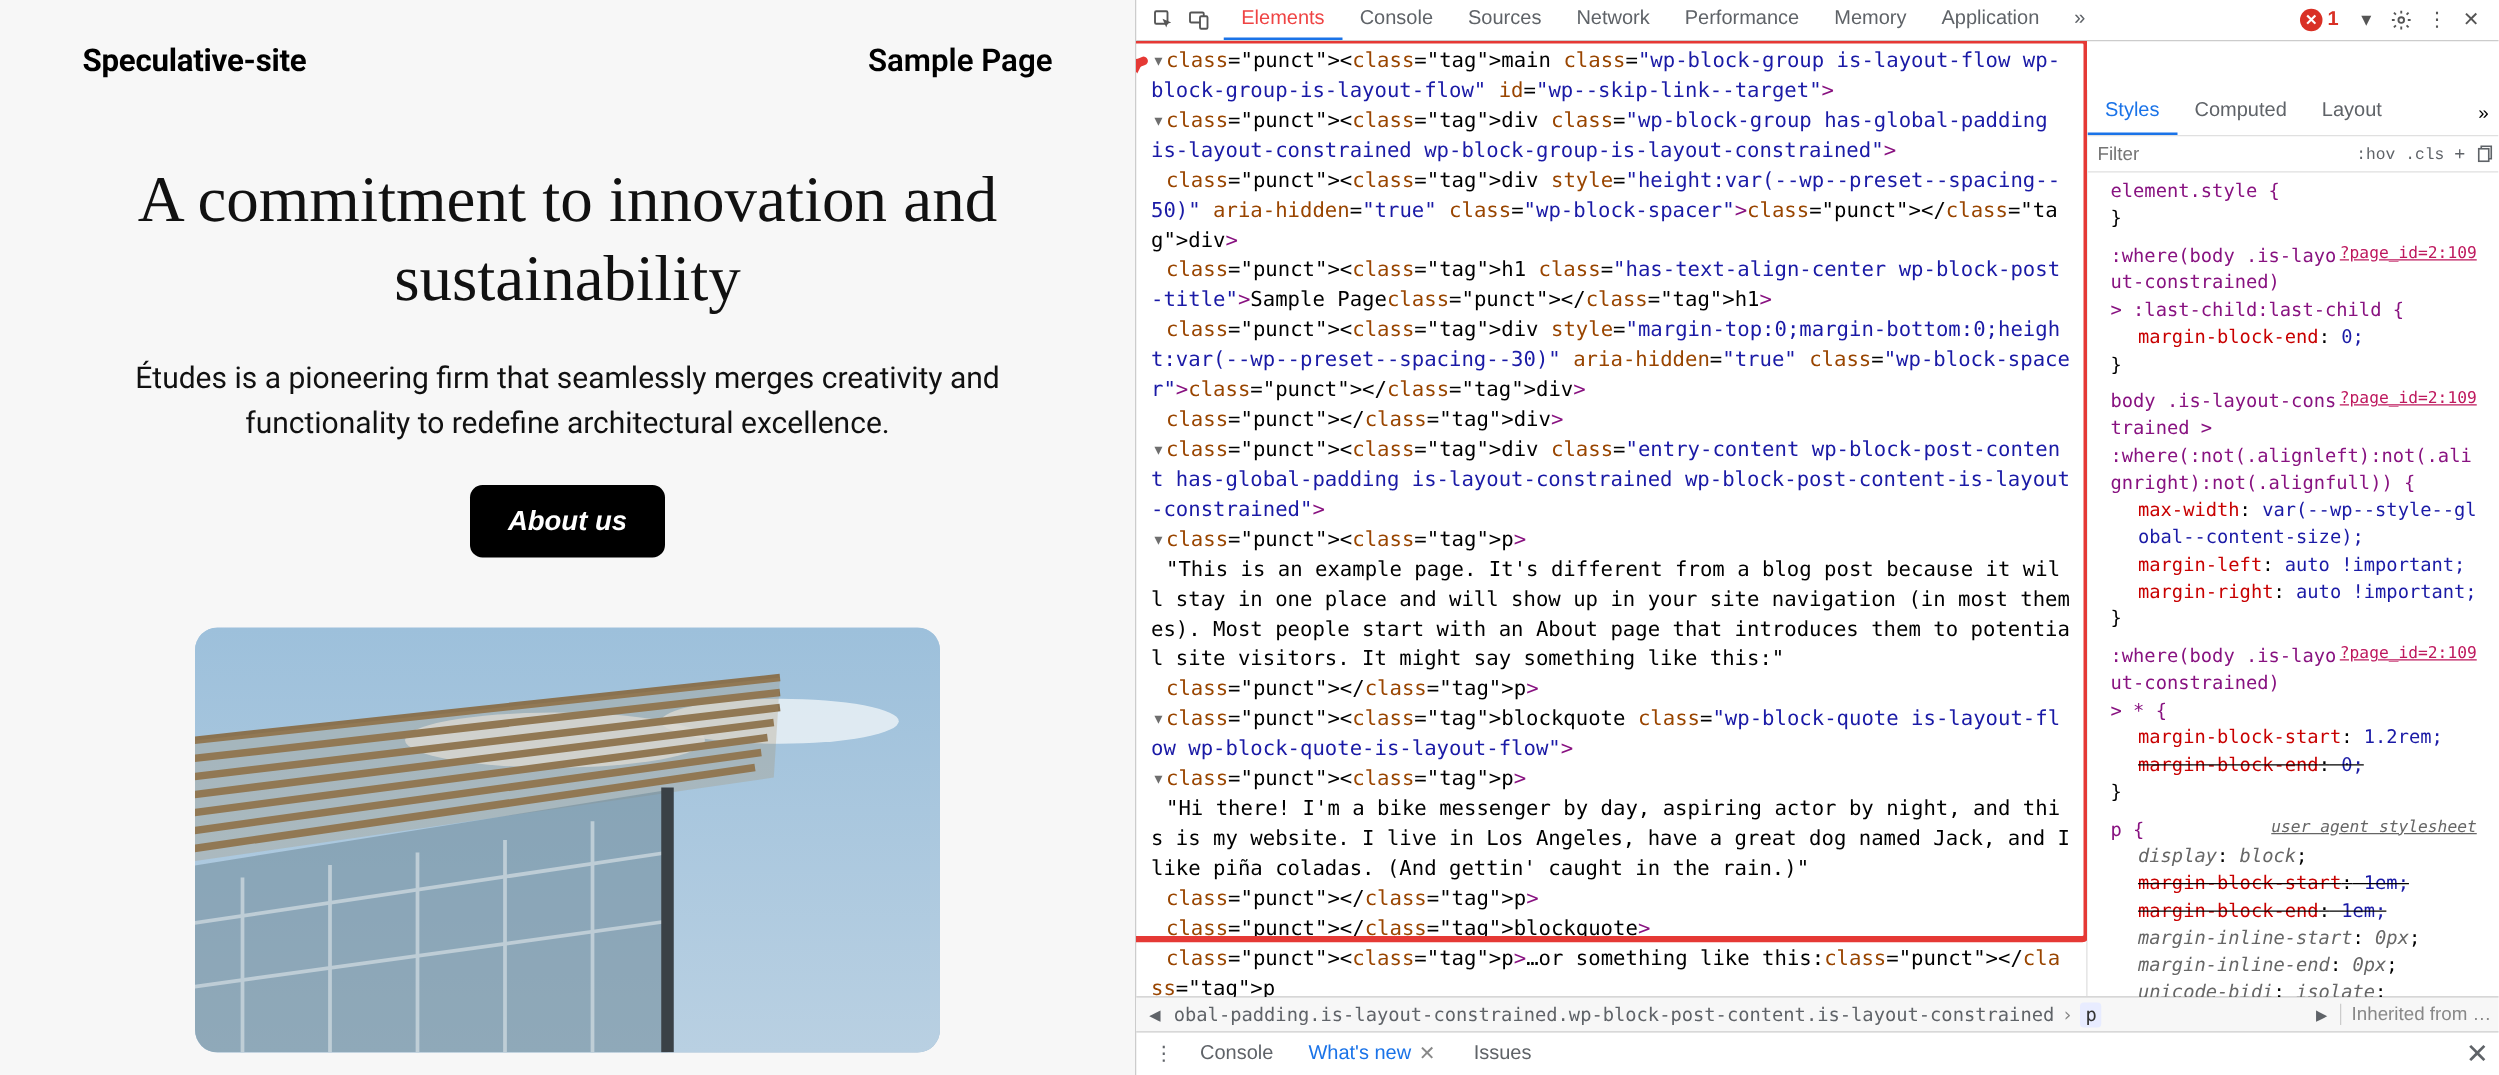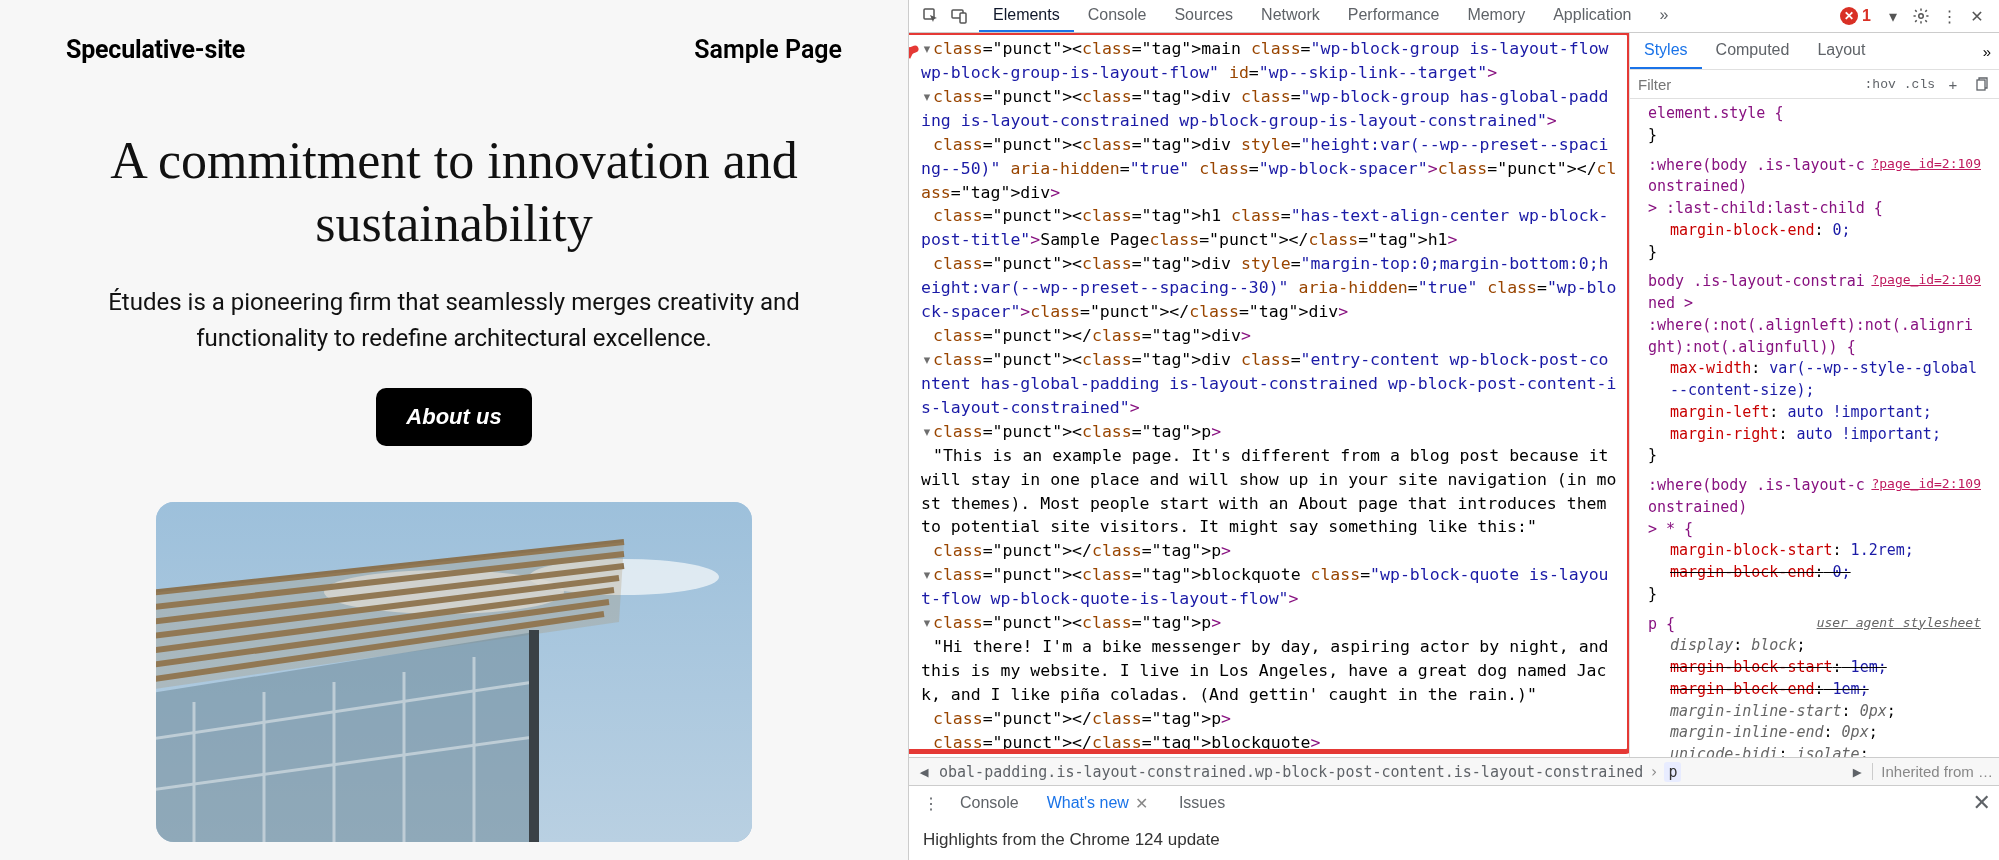--- a/index.html
+++ b/index.html
@@ -23,7 +23,7 @@
 .dt-tool-btn { width: 28px; height: 28px; display: flex; align-items: center; justify-content: center; cursor: pointer; color:#555; }
 .dt-tabs { display: flex; gap: 0; margin-left: 6px; }
 .dt-tab { padding: 6px 14px; cursor: pointer; border-bottom: 2px solid transparent; font-size: 16px; color:#5f6368; }
-.dt-tab.active { color:#0f172a; border-bottom-color:#1a73e8;text-align:right; }
+.dt-tab.active { color:#ef4444; border-bottom-color:#1a73e8;text-align:right; }
 .dt-spacer{flex:1}
 .dt-error-badge { display:flex; align-items:center; gap:4px; color:#d93025; font-weight:600; margin:0 8px;}
 .dt-error-badge .circ{width:18px;height:18px;border-radius:50%;background:#d93025;color:#fff;display:flex;align-items:center;justify-content:center;font-size:12px;}

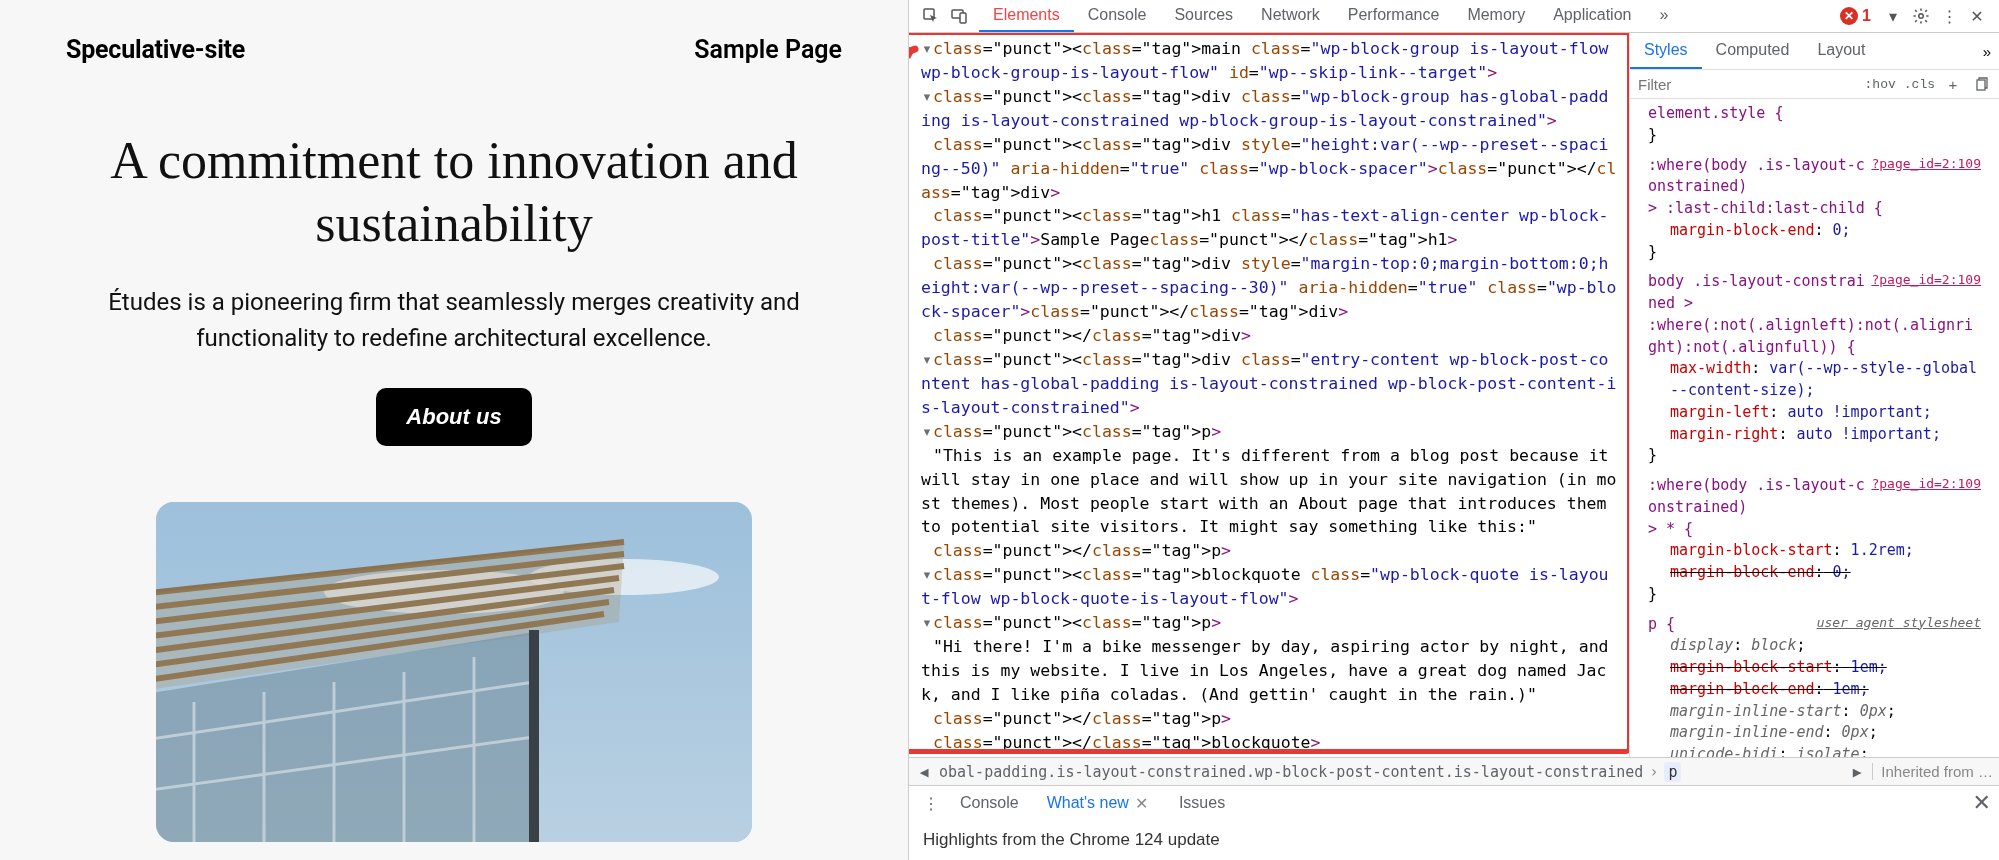--- a/index.html
+++ b/index.html
@@ -38,7 +38,7 @@
 .highlight-box { position:absolute; left:-6px; top:-3px; right:-3px; height:724px; border:5px solid #e53935; border-radius:6px; pointer-events:none; }
 .arrow { position:absolute; left:-52px; top:6px; width:72px; height:46px; pointer-events:none; }
 
-.dt-styles { width: 370px; border-left: 1px solid #e0e0e0; display:flex; flex-direction:column; overflow:hidden; font-size:15px; }
+.dt-styles { width: 330px; border-left: 1px solid #e0e0e0; display:flex; flex-direction:column; overflow:hidden; font-size:15px;margin-top:39px; }
 .styles-tabs { display:flex; align-items:center; border-bottom:1px solid #e0e0e0; font-family:-apple-system,sans-serif; }
 .styles-tab { padding:8px 14px; cursor:pointer; color:#5f6368; border-bottom:2px solid transparent; font-size:16px;}
 .styles-tab.active{color:#1a73e8;border-bottom-color:#1a73e8;}

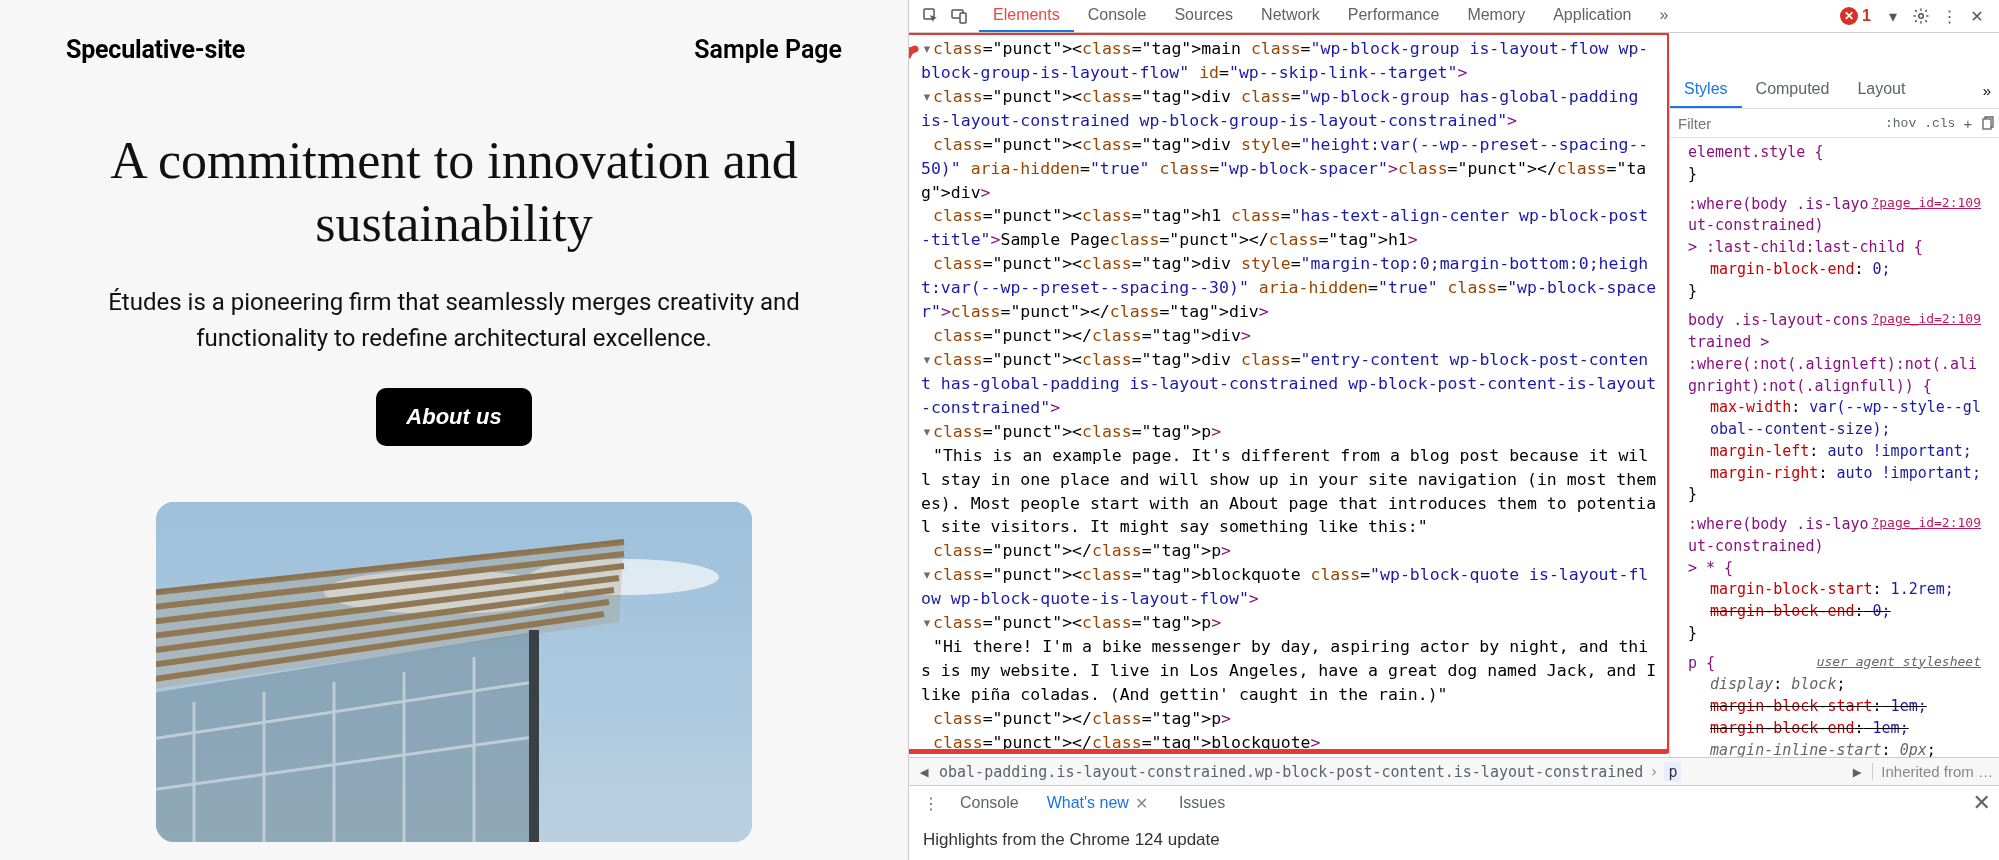--- a/index.html
+++ b/index.html
@@ -239,7 +239,6 @@
       <div class="drawer-tab">Issues</div>
       <span class="drawer-x">✕</span>
     </div>
-    <div class="drawer-body">Highlights from the Chrome 124 update</div>
   </div>
 
 </div>

